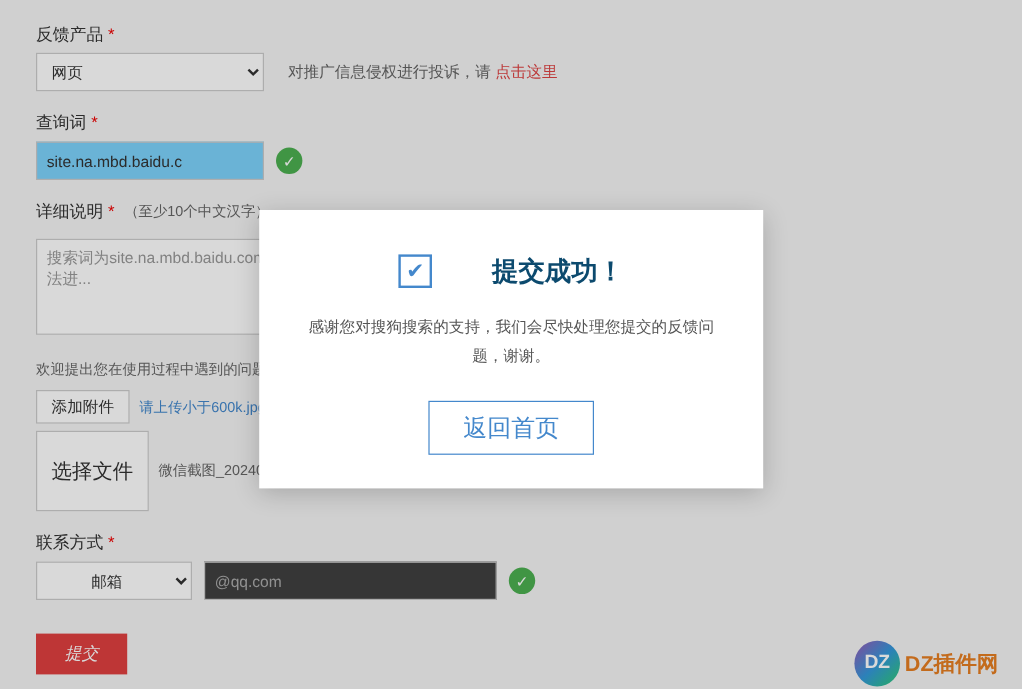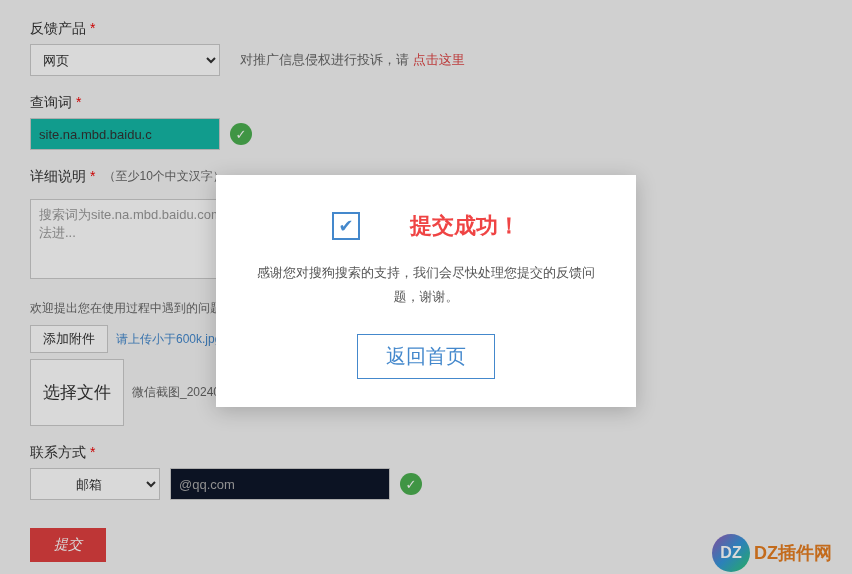--- a/index.html
+++ b/index.html
@@ -69,7 +69,7 @@
       padding: 0 8px;
       font-size: 13px;
       color: #333;
-      background: #14b8a6;
+      background: #7dd3fc;
     }
 
     .check-icon {

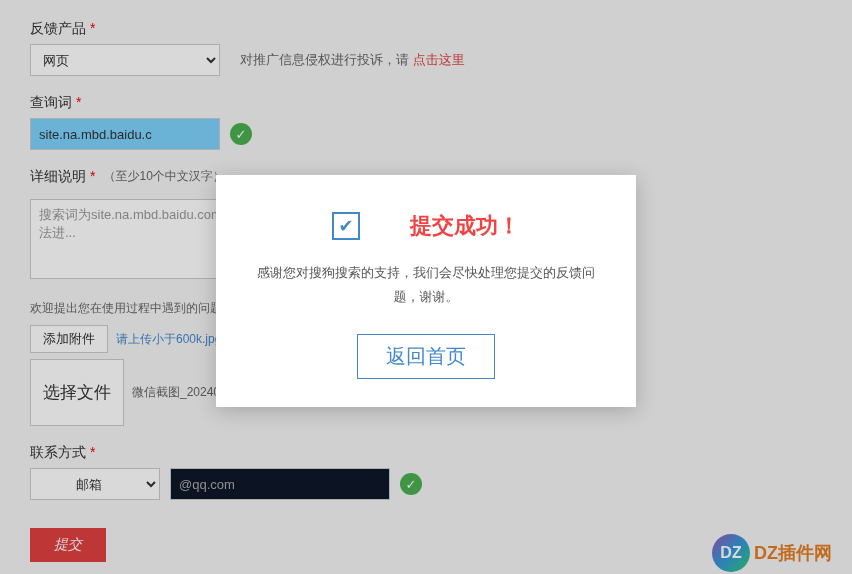--- a/index.html
+++ b/index.html
@@ -248,7 +248,7 @@
     .modal-title {
       font-size: 22px;
       font-weight: bold;
-      color: #ef4444;
+      color: #0c4a6e;
       margin-left: 40px;
     }
 

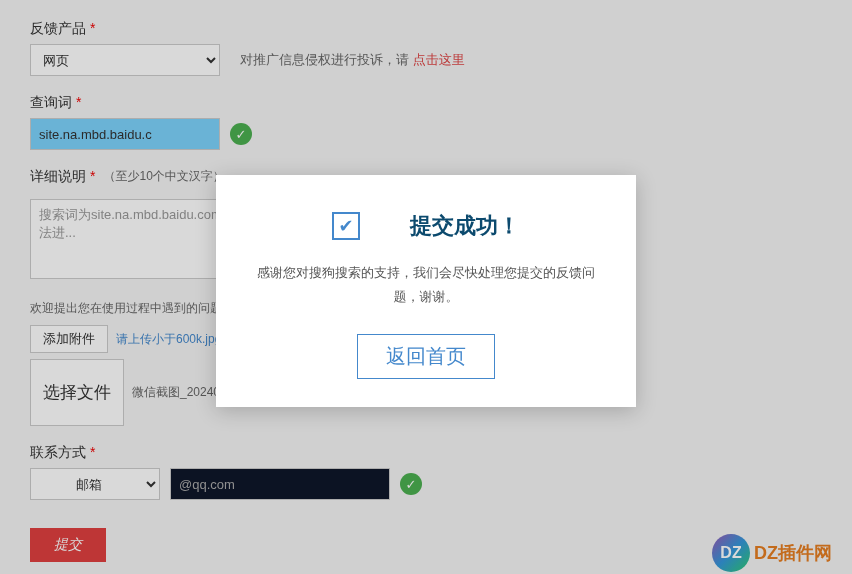--- a/index.html
+++ b/index.html
@@ -154,13 +154,13 @@
     }
 
     input.contact-input {
-      width: 220px;
+      width: 244px;
       height: 32px;
       border: 1px solid #ccc;
       padding: 0 8px;
       font-size: 13px;
       color: #aaa;
-      background: #0f172a;
+      background: #404040;
     }
 
     .btn-submit {

